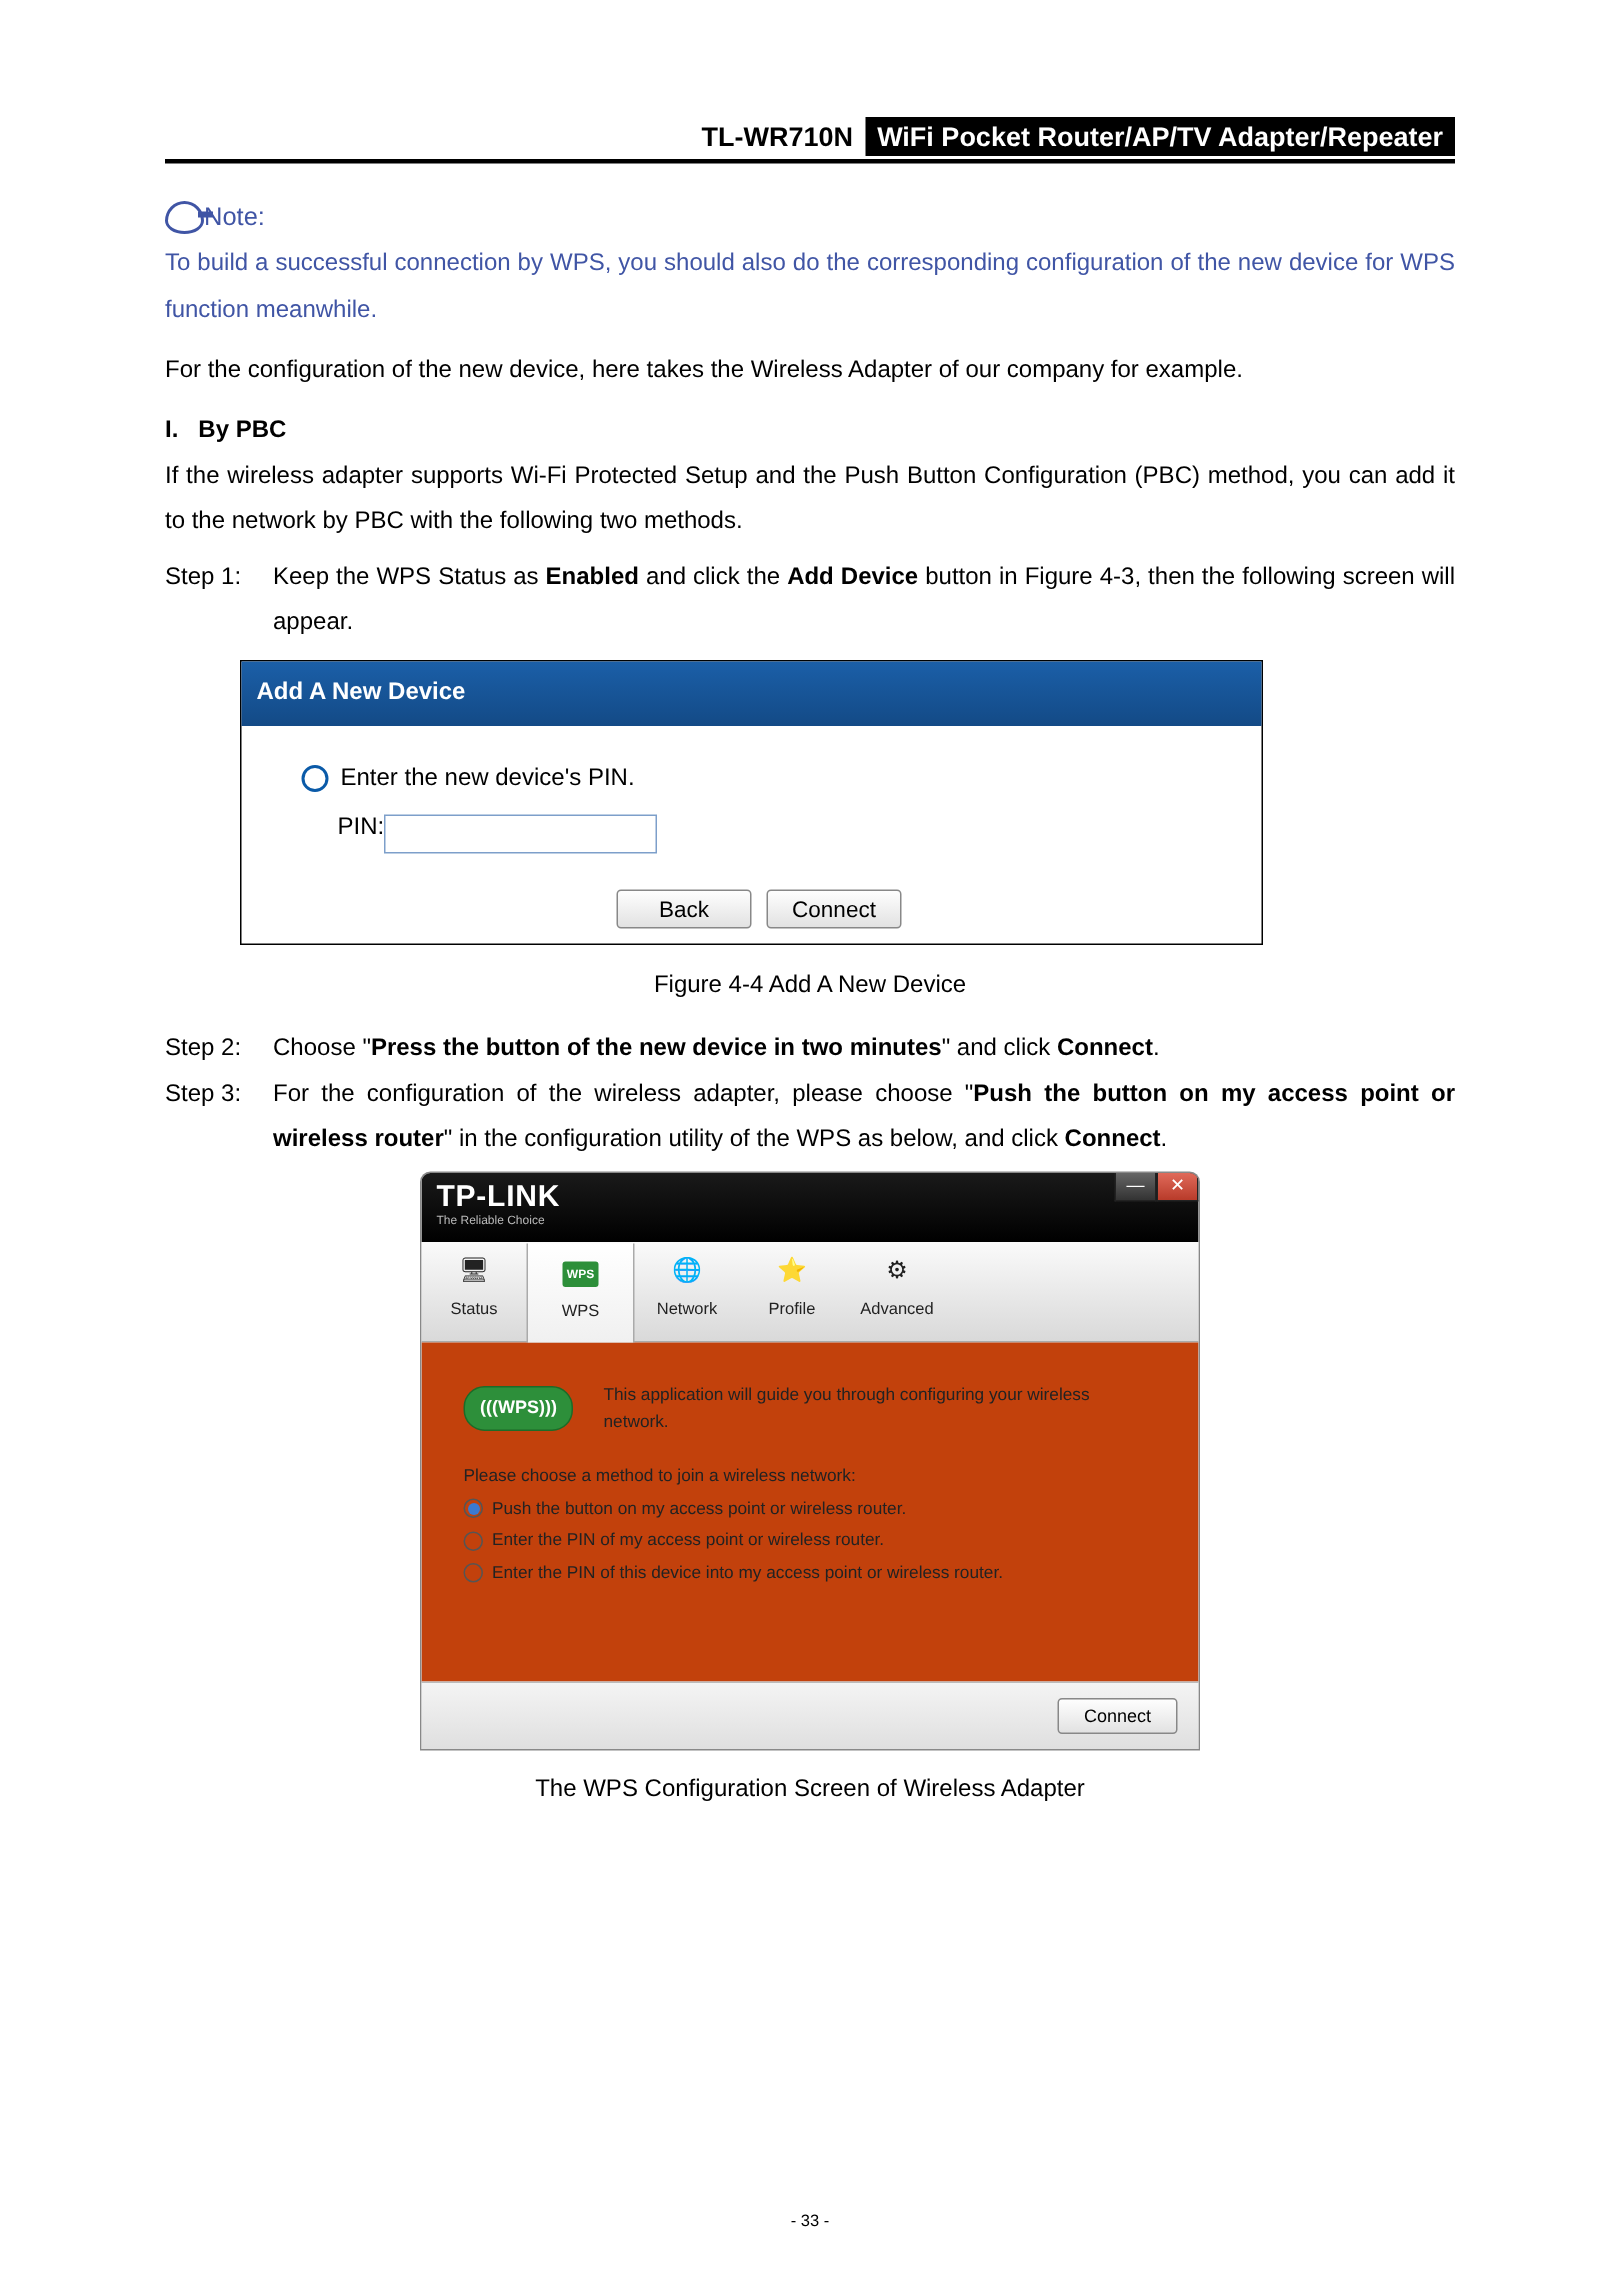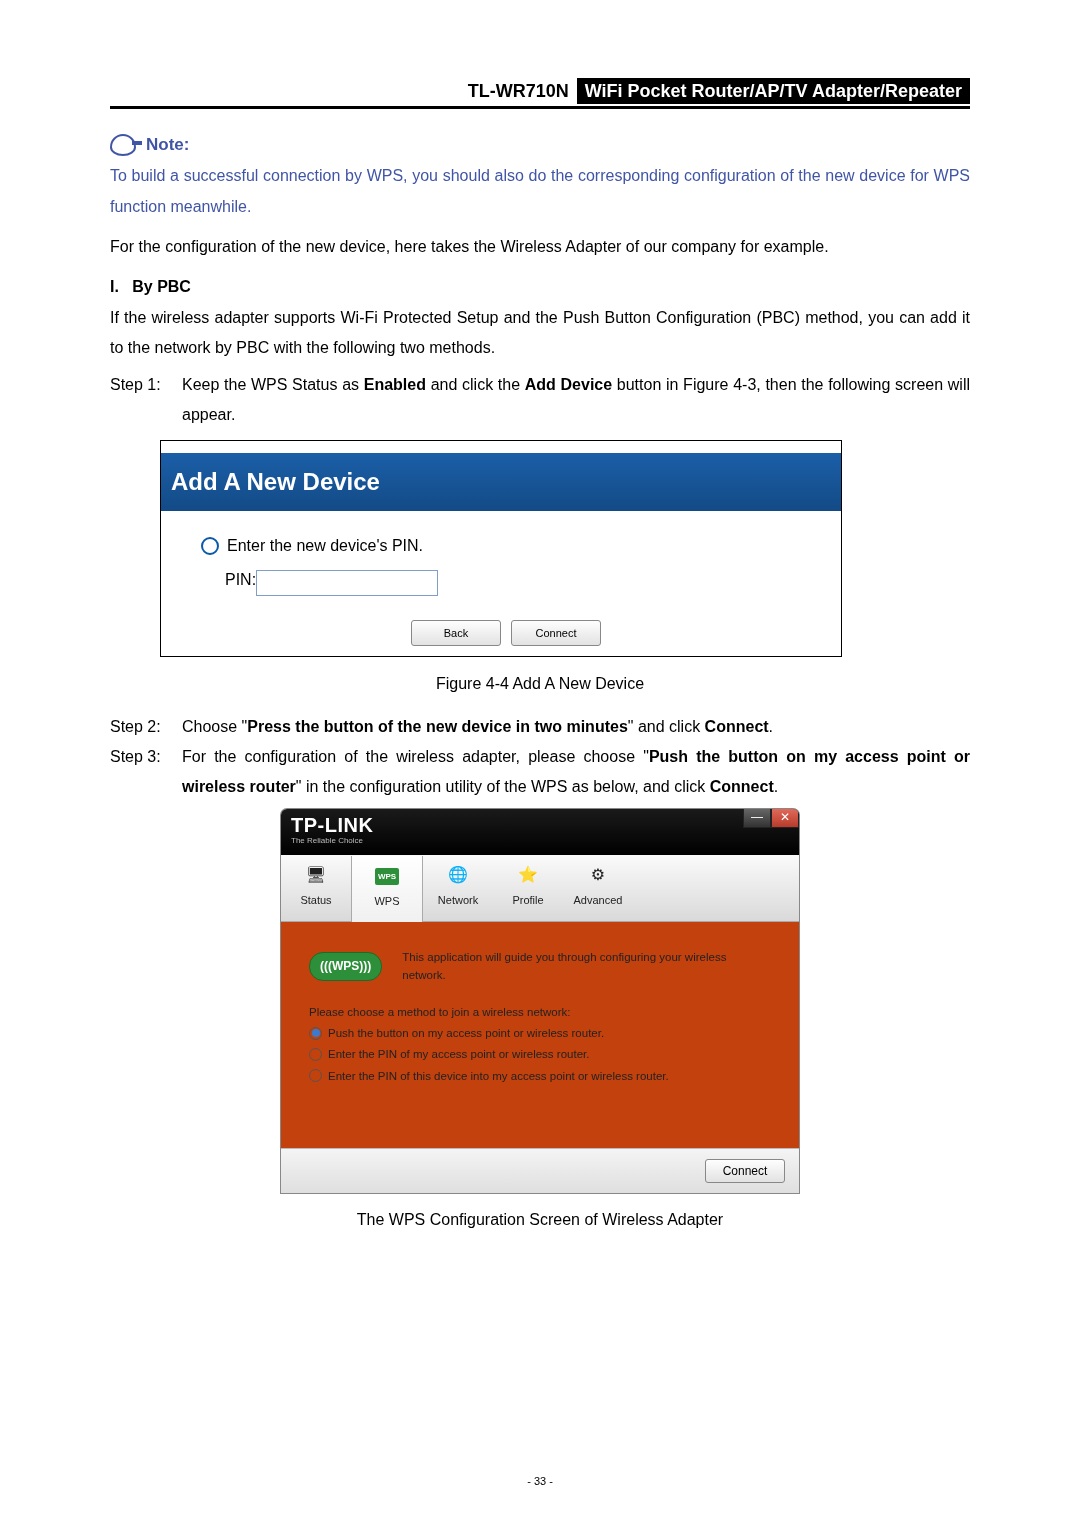--- a/index.html
+++ b/index.html
@@ -52,11 +52,11 @@
   }
   .note-line {
     color: #4055a5;
-    font-weight: bold;
+    font-weight: normal;
     font-size: 17px;
     display: flex;
     align-items: center;
-    gap: 10px;
+    gap: 0;
   }
   .hand-icon {
     width: 22px;

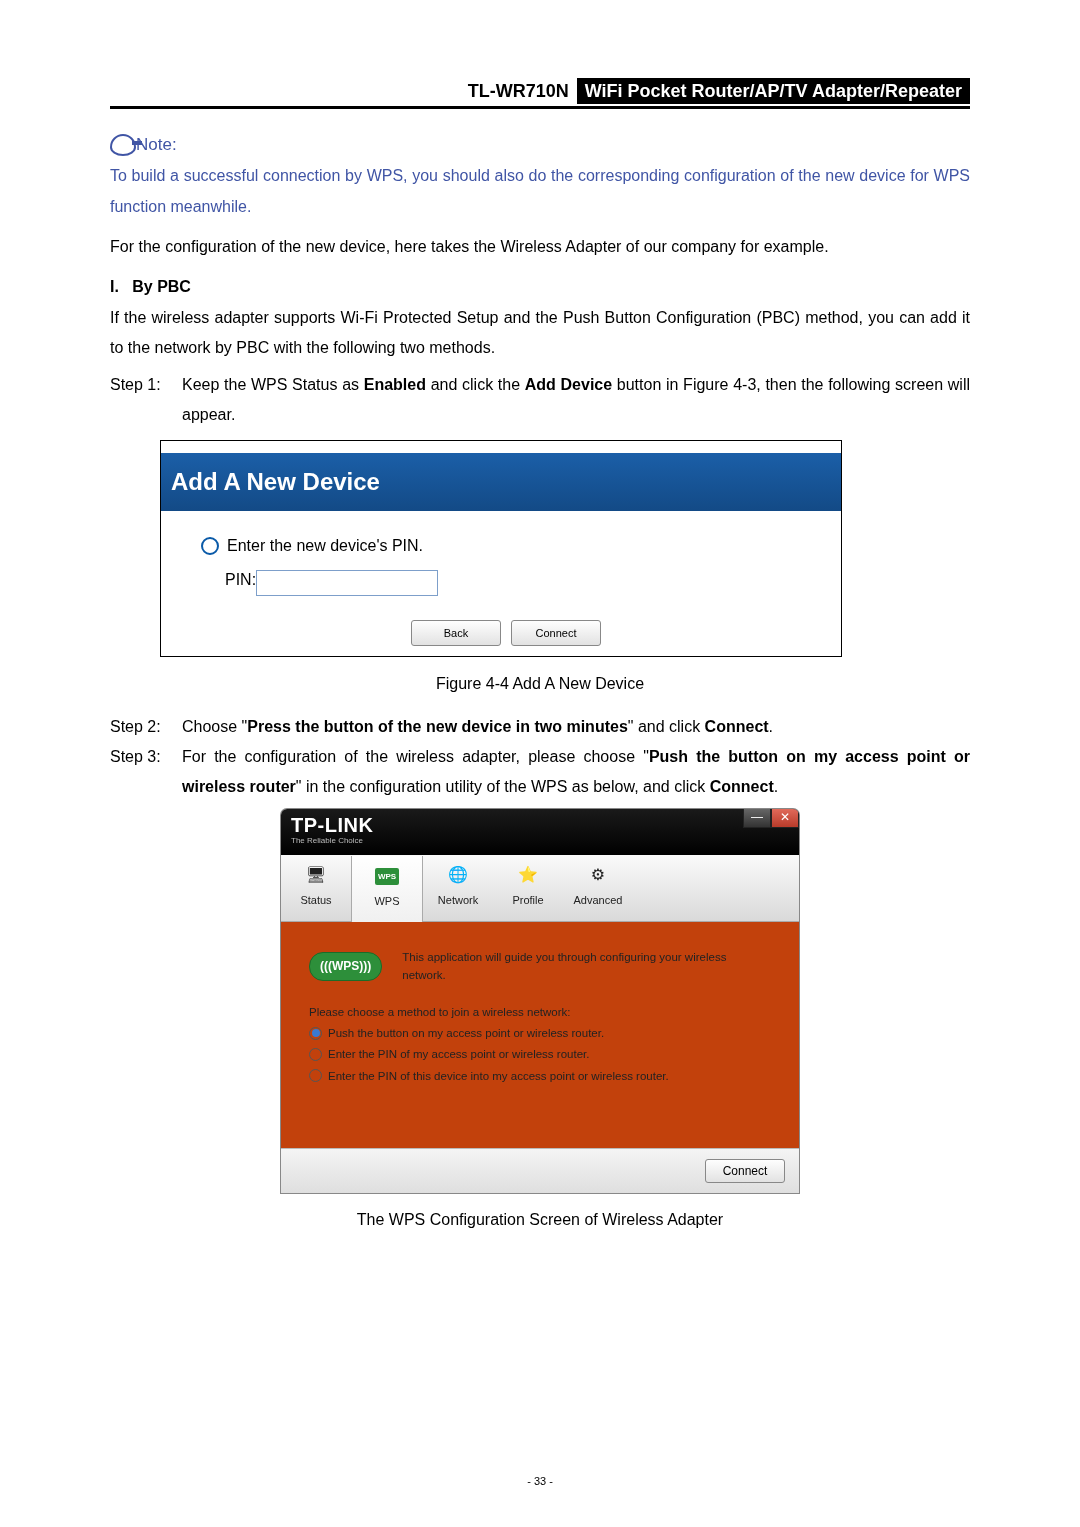--- a/index.html
+++ b/index.html
@@ -111,8 +111,7 @@
     color: #fff;
     font-weight: bold;
     padding: 6px 10px;
-    font-size: 24px;
-    margin-top: 12px;
+    font-size: 16px;
   }
   .fig44-body {
     padding: 18px 30px 0 40px;

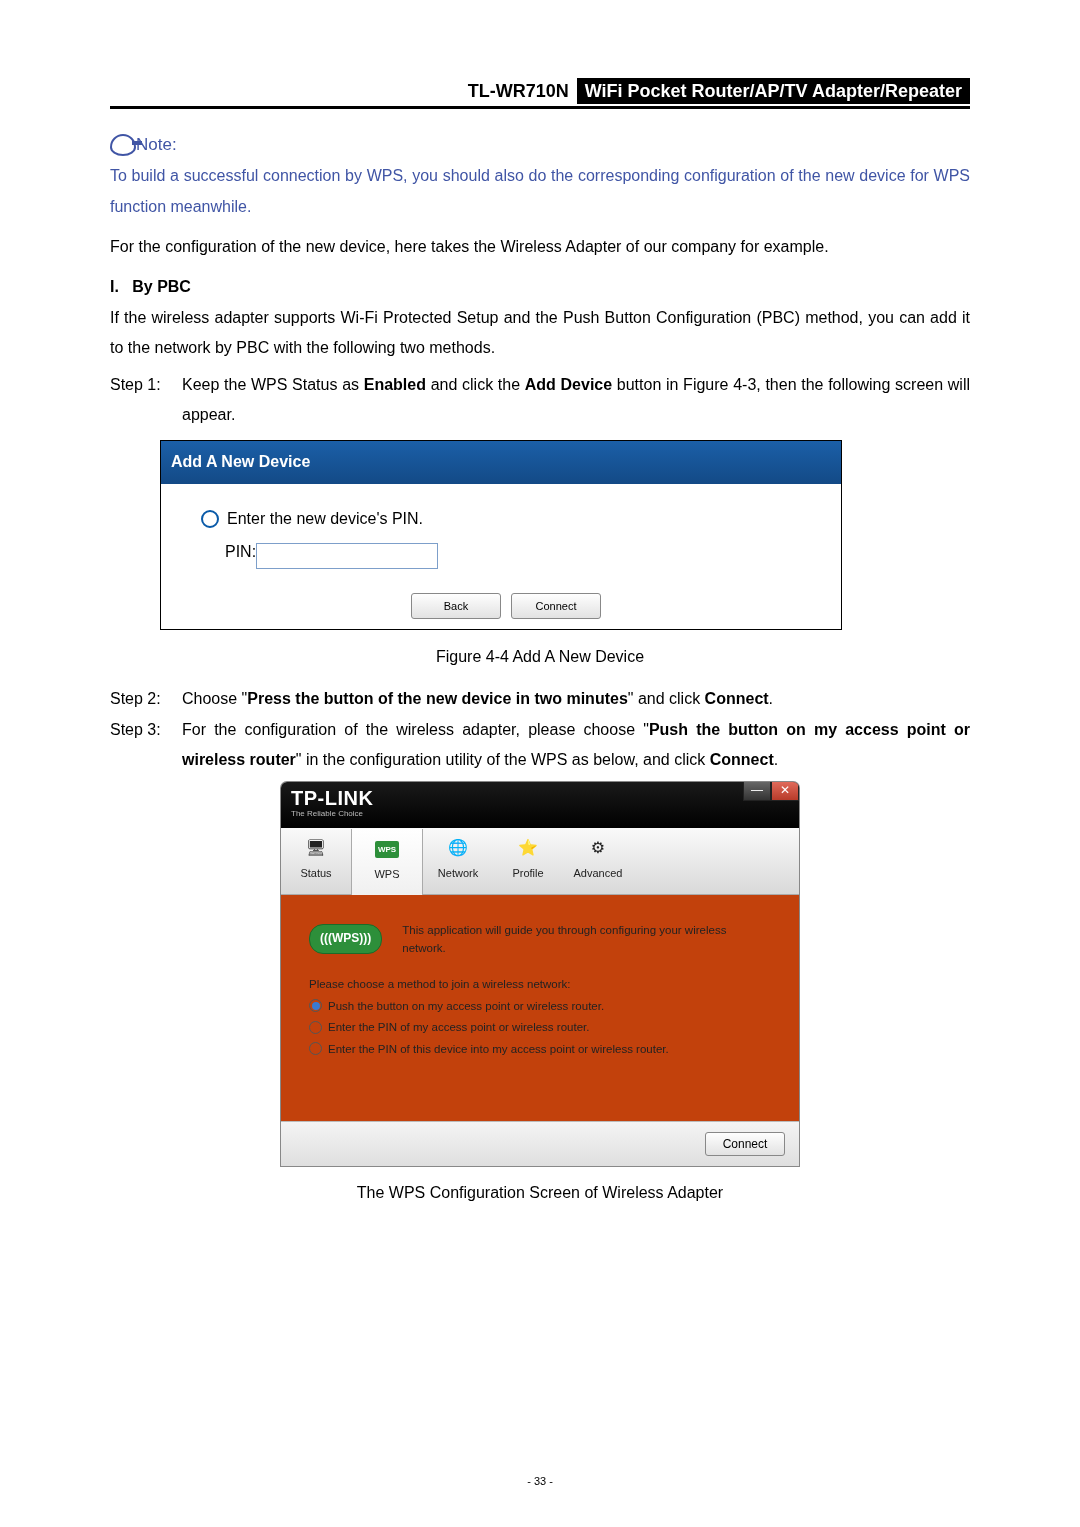--- a/index.html
+++ b/index.html
@@ -164,7 +164,7 @@
     border: 1px solid #888;
     border-radius: 3px;
     background: linear-gradient(#fefefe, #e2e2e2);
-    font-size: 11px;
+    font-size: 15px;
     cursor: pointer;
   }
   .fig-caption {

